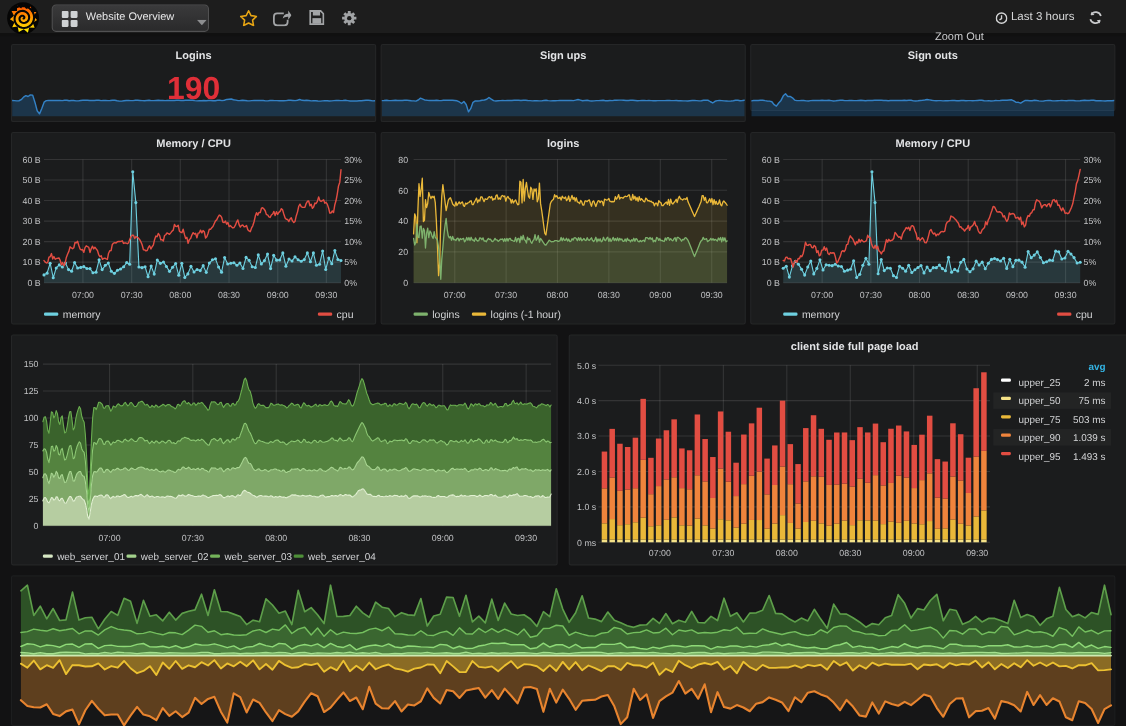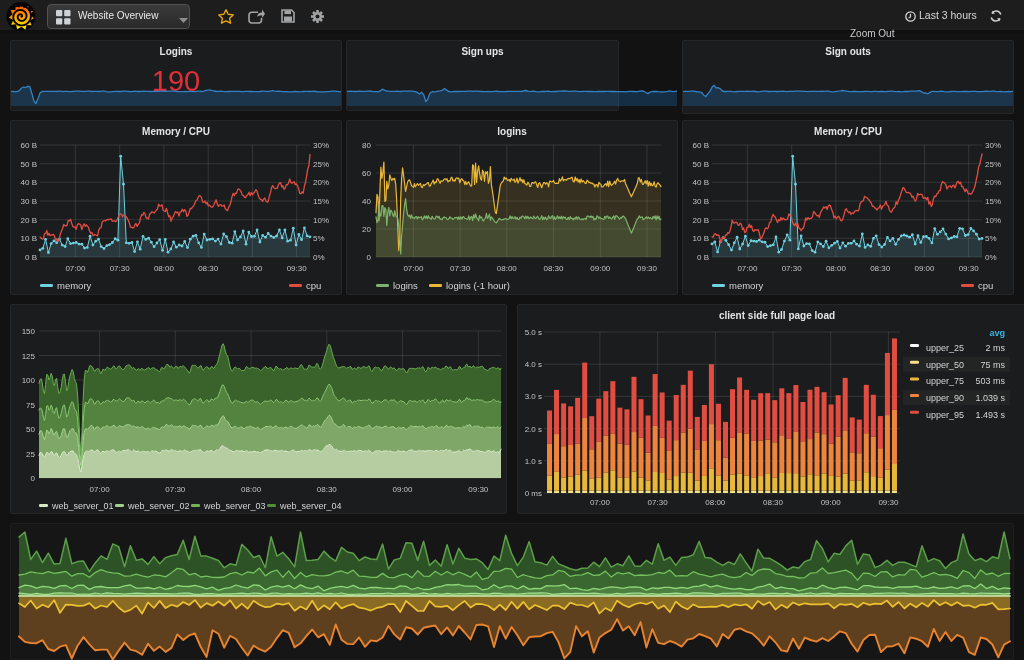--- a/index.html
+++ b/index.html
@@ -94,7 +94,7 @@
       <polyline points="0.0,12.4 2.1,12.5 4.2,12.7 6.2,12.6 8.3,11.6 10.4,9.3 12.5,8.0 14.5,8.7 16.6,7.3 18.7,7.5 20.8,14.1 22.8,21.7 24.9,24.5 27.0,19.6 29.1,13.9 31.1,12.5 33.2,12.3 35.3,12.4 37.4,12.3 39.4,12.4 41.5,12.3 43.6,12.4 45.7,12.5 47.7,12.1 49.8,12.1 51.9,12.6 54.0,12.4 56.0,12.3 58.1,12.7 60.2,12.7 62.3,12.3 64.3,12.2 66.4,12.1 68.5,12.2 70.6,12.4 72.6,12.3 74.7,12.3 76.8,12.1 78.9,12.2 80.9,12.5 83.0,12.4 85.1,12.4 87.2,12.5 89.2,12.4 91.3,12.2 93.4,12.2 95.5,12.6 97.5,12.9 99.6,12.9 101.7,12.6 103.8,12.3 105.8,12.3 107.9,12.5 110.0,12.5 112.1,12.2 114.2,12.1 116.2,12.3 118.3,12.5 120.4,12.6 122.5,12.4 124.5,12.2 126.6,12.5 128.7,12.5 130.8,12.3 132.8,12.2 134.9,12.3 137.0,12.4 139.1,12.5 141.1,12.3 143.2,12.3 145.3,12.3 147.4,12.3 149.4,12.1 151.5,12.1 153.6,12.3 155.7,12.4 157.7,12.2 159.8,12.2 161.9,12.2 164.0,12.2 166.0,12.5 168.1,12.7 170.2,12.6 172.3,12.6 174.3,12.4 176.4,12.6 178.5,12.4 180.6,12.3 182.6,12.6 184.7,12.6 186.8,12.2 188.9,12.2 190.9,12.5 193.0,12.1 195.1,11.4 197.2,11.2 199.2,11.0 201.3,11.7 203.4,12.0 205.5,12.5 207.5,12.4 209.6,12.1 211.7,12.3 213.8,12.6 215.8,12.7 217.9,12.5 220.0,12.3 222.1,12.4 224.2,12.4 226.2,12.4 228.3,12.4 230.4,12.7 232.5,12.7 234.5,12.3 236.6,12.3 238.7,12.5 240.8,12.5 242.8,12.6 244.9,12.6 247.0,12.6 249.1,12.5 251.1,12.2 253.2,12.2 255.3,12.3 257.4,12.5 259.4,12.1 261.5,11.5 263.6,12.2 265.7,12.4 267.7,12.2 269.8,12.4 271.9,12.7 274.0,12.6 276.0,12.6 278.1,12.8 280.2,12.9 282.3,12.7 284.3,12.5 286.4,12.6 288.5,12.8 290.6,12.7 292.6,12.5 294.7,12.3 296.8,12.4 298.9,12.5 300.9,12.4 303.0,12.2 305.1,12.5 307.2,12.8 309.2,12.8 311.3,12.8 313.4,12.8 315.5,12.6 317.5,12.6 319.6,12.3 321.7,12.1 323.8,12.2 325.8,12.4 327.9,12.7 330.0,12.6" fill="none" stroke="#3381c5" stroke-width="1.3" stroke-opacity="1.0" stroke-linejoin="round" stroke-linecap="round"></polyline>
     </svg>
 </div>
-<div class="panel" style="left:346px;top:40px;width:273px;height:71px">
+<div class="panel" style="left:346px;top:40px;width:332px;height:71px">
 <div class="ptitle">Sign ups</div>
 <svg width="330" height="27" style="left:0px;top:38px">
       <polygon points="0.0,12.5 2.1,12.4 4.2,12.2 6.2,12.4 8.3,12.5 10.4,12.3 12.5,12.2 14.5,12.3 16.6,12.3 18.7,12.4 20.8,12.1 22.8,12.0 24.9,12.3 27.0,12.6 29.1,12.7 31.1,12.9 33.2,11.9 35.3,10.2 37.4,11.1 39.4,12.0 41.5,12.2 43.6,12.3 45.7,12.4 47.7,12.3 49.8,12.2 51.9,12.4 54.0,12.5 56.0,12.2 58.1,12.2 60.2,12.2 62.3,12.2 64.3,12.2 66.4,12.3 68.5,12.6 70.6,13.7 72.6,15.1 74.7,13.3 76.8,16.0 78.9,22.7 80.9,19.8 83.0,14.0 85.1,12.7 87.2,12.8 89.2,12.6 91.3,12.1 93.4,11.9 95.5,11.2 97.5,9.6 99.6,11.1 101.7,12.5 103.8,12.8 105.8,12.6 107.9,12.5 110.0,12.4 112.1,12.5 114.2,12.4 116.2,12.3 118.3,12.3 120.4,12.2 122.5,12.1 124.5,12.2 126.6,12.3 128.7,12.2 130.8,12.2 132.8,12.4 134.9,12.5 137.0,12.7 139.1,12.6 141.1,12.5 143.2,12.7 145.3,12.7 147.4,12.3 149.4,12.2 151.5,12.5 153.6,12.7 155.7,12.6 157.7,12.6 159.8,12.5 161.9,12.4 164.0,12.3 166.0,12.3 168.1,12.3 170.2,12.3 172.3,12.4 174.3,12.5 176.4,12.0 178.5,11.5 180.6,12.0 182.6,12.6 184.7,12.4 186.8,12.2 188.9,12.6 190.9,12.8 193.0,12.7 195.1,12.5 197.2,12.5 199.2,12.3 201.3,12.2 203.4,12.6 205.5,12.6 207.5,12.4 209.6,12.5 211.7,12.2 213.8,12.1 215.8,12.0 217.9,12.0 220.0,12.2 222.1,12.4 224.2,12.3 226.2,12.1 228.3,12.1 230.4,12.3 232.5,12.6 234.5,12.5 236.6,12.3 238.7,12.4 240.8,12.5 242.8,12.4 244.9,12.5 247.0,12.6 249.1,12.6 251.1,12.5 253.2,12.5 255.3,12.5 257.4,12.5 259.4,12.4 261.5,12.3 263.6,12.5 265.7,12.5 267.7,12.4 269.8,12.6 271.9,12.6 274.0,12.7 276.0,12.7 278.1,12.8 280.2,12.6 282.3,12.4 284.3,12.4 286.4,12.5 288.5,12.7 290.6,12.6 292.6,12.2 294.7,12.0 296.8,12.2 298.9,13.5 300.9,14.6 303.0,13.1 305.1,12.5 307.2,12.3 309.2,12.5 311.3,12.7 313.4,12.8 315.5,12.9 317.5,12.8 319.6,12.6 321.7,12.2 323.8,12.2 325.8,12.6 327.9,12.4 330.0,12.1 330.0,27.0 0.0,27.0" fill="#1f78c1" fill-opacity="0.28" stroke="none"></polygon>

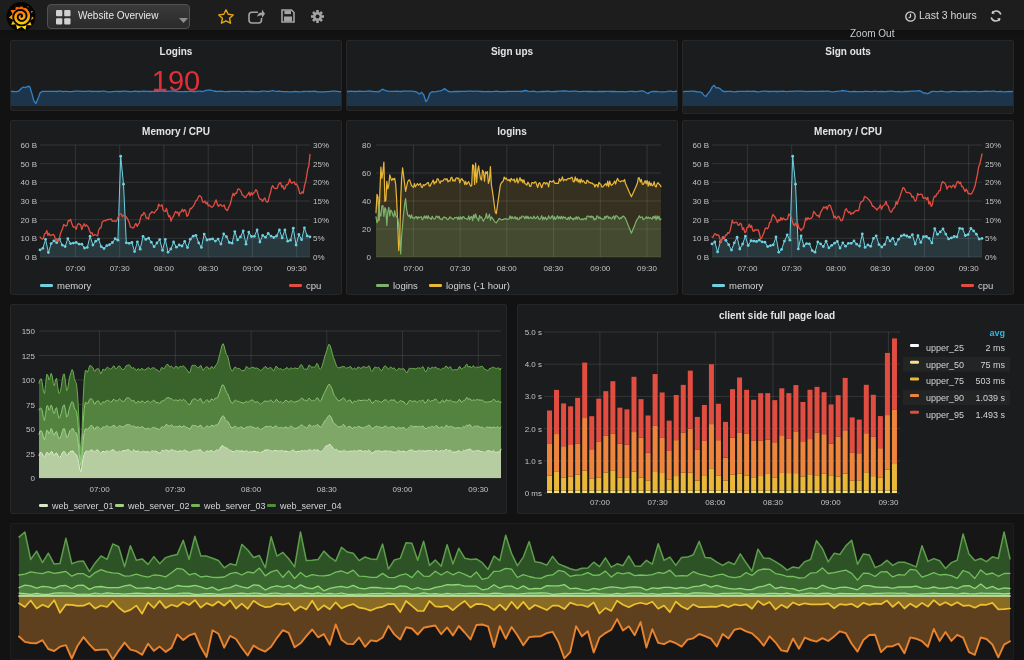--- a/index.html
+++ b/index.html
@@ -101,7 +101,7 @@
       <polyline points="0.0,12.5 2.1,12.4 4.2,12.2 6.2,12.4 8.3,12.5 10.4,12.3 12.5,12.2 14.5,12.3 16.6,12.3 18.7,12.4 20.8,12.1 22.8,12.0 24.9,12.3 27.0,12.6 29.1,12.7 31.1,12.9 33.2,11.9 35.3,10.2 37.4,11.1 39.4,12.0 41.5,12.2 43.6,12.3 45.7,12.4 47.7,12.3 49.8,12.2 51.9,12.4 54.0,12.5 56.0,12.2 58.1,12.2 60.2,12.2 62.3,12.2 64.3,12.2 66.4,12.3 68.5,12.6 70.6,13.7 72.6,15.1 74.7,13.3 76.8,16.0 78.9,22.7 80.9,19.8 83.0,14.0 85.1,12.7 87.2,12.8 89.2,12.6 91.3,12.1 93.4,11.9 95.5,11.2 97.5,9.6 99.6,11.1 101.7,12.5 103.8,12.8 105.8,12.6 107.9,12.5 110.0,12.4 112.1,12.5 114.2,12.4 116.2,12.3 118.3,12.3 120.4,12.2 122.5,12.1 124.5,12.2 126.6,12.3 128.7,12.2 130.8,12.2 132.8,12.4 134.9,12.5 137.0,12.7 139.1,12.6 141.1,12.5 143.2,12.7 145.3,12.7 147.4,12.3 149.4,12.2 151.5,12.5 153.6,12.7 155.7,12.6 157.7,12.6 159.8,12.5 161.9,12.4 164.0,12.3 166.0,12.3 168.1,12.3 170.2,12.3 172.3,12.4 174.3,12.5 176.4,12.0 178.5,11.5 180.6,12.0 182.6,12.6 184.7,12.4 186.8,12.2 188.9,12.6 190.9,12.8 193.0,12.7 195.1,12.5 197.2,12.5 199.2,12.3 201.3,12.2 203.4,12.6 205.5,12.6 207.5,12.4 209.6,12.5 211.7,12.2 213.8,12.1 215.8,12.0 217.9,12.0 220.0,12.2 222.1,12.4 224.2,12.3 226.2,12.1 228.3,12.1 230.4,12.3 232.5,12.6 234.5,12.5 236.6,12.3 238.7,12.4 240.8,12.5 242.8,12.4 244.9,12.5 247.0,12.6 249.1,12.6 251.1,12.5 253.2,12.5 255.3,12.5 257.4,12.5 259.4,12.4 261.5,12.3 263.6,12.5 265.7,12.5 267.7,12.4 269.8,12.6 271.9,12.6 274.0,12.7 276.0,12.7 278.1,12.8 280.2,12.6 282.3,12.4 284.3,12.4 286.4,12.5 288.5,12.7 290.6,12.6 292.6,12.2 294.7,12.0 296.8,12.2 298.9,13.5 300.9,14.6 303.0,13.1 305.1,12.5 307.2,12.3 309.2,12.5 311.3,12.7 313.4,12.8 315.5,12.9 317.5,12.8 319.6,12.6 321.7,12.2 323.8,12.2 325.8,12.6 327.9,12.4 330.0,12.1" fill="none" stroke="#3381c5" stroke-width="1.3" stroke-opacity="1.0" stroke-linejoin="round" stroke-linecap="round"></polyline>
     </svg>
 </div>
-<div class="panel" style="left:682px;top:40px;width:332px;height:74px">
+<div class="panel" style="left:682px;top:40px;width:332px;height:61px">
 <div class="ptitle">Sign outs</div>
 <svg width="330" height="27" style="left:0px;top:38px">
       <polygon points="0.0,12.7 2.1,12.4 4.2,12.4 6.2,12.3 8.3,12.1 10.4,12.1 12.5,12.5 14.5,12.8 16.6,12.9 18.7,13.5 20.8,16.2 22.8,17.5 24.9,14.6 27.0,12.3 29.1,8.1 31.1,6.3 33.2,8.8 35.3,8.7 37.4,9.9 39.4,12.0 41.5,12.5 43.6,12.5 45.7,12.4 47.7,12.4 49.8,12.7 51.9,12.8 54.0,12.5 56.0,12.3 58.1,12.4 60.2,12.4 62.3,12.3 64.3,12.2 66.4,12.3 68.5,12.4 70.6,12.2 72.6,12.5 74.7,12.8 76.8,12.6 78.9,12.3 80.9,12.2 83.0,12.2 85.1,12.5 87.2,12.5 89.2,12.3 91.3,12.4 93.4,12.5 95.5,12.5 97.5,12.3 99.6,12.2 101.7,12.4 103.8,12.6 105.8,12.4 107.9,12.4 110.0,12.3 112.1,12.2 114.2,12.2 116.2,12.2 118.3,12.2 120.4,12.3 122.5,12.4 124.5,12.6 126.6,12.4 128.7,12.3 130.8,12.4 132.8,12.4 134.9,12.4 137.0,12.4 139.1,12.2 141.1,12.3 143.2,12.2 145.3,12.2 147.4,12.7 149.4,12.8 151.5,12.6 153.6,12.3 155.7,12.2 157.7,11.9 159.8,11.5 161.9,11.8 164.0,12.2 166.0,12.5 168.1,12.6 170.2,12.5 172.3,12.5 174.3,12.7 176.4,12.6 178.5,12.6 180.6,12.5 182.6,12.3 184.7,12.4 186.8,12.6 188.9,12.6 190.9,12.3 193.0,12.4 195.1,12.6 197.2,12.5 199.2,12.5 201.3,12.6 203.4,12.5 205.5,12.3 207.5,12.1 209.6,12.2 211.7,12.6 213.8,12.7 215.8,12.5 217.9,12.8 220.0,12.7 222.1,12.4 224.2,12.5 226.2,12.4 228.3,12.2 230.4,12.2 232.5,12.2 234.5,11.9 236.6,11.7 238.7,12.8 240.8,14.1 242.8,14.0 244.9,14.8 247.0,13.4 249.1,12.3 251.1,12.4 253.2,12.6 255.3,12.6 257.4,12.2 259.4,12.3 261.5,12.7 263.6,12.9 265.7,12.8 267.7,12.5 269.8,12.3 271.9,12.3 274.0,12.7 276.0,12.7 278.1,12.6 280.2,12.5 282.3,12.4 284.3,12.5 286.4,12.6 288.5,12.3 290.6,12.3 292.6,12.3 294.7,12.6 296.8,12.7 298.9,12.6 300.9,12.3 303.0,12.1 305.1,12.3 307.2,12.3 309.2,12.2 311.3,12.2 313.4,12.6 315.5,12.6 317.5,12.5 319.6,12.7 321.7,12.8 323.8,12.6 325.8,12.5 327.9,12.6 330.0,12.3 330.0,27.0 0.0,27.0" fill="#1f78c1" fill-opacity="0.28" stroke="none"></polygon>

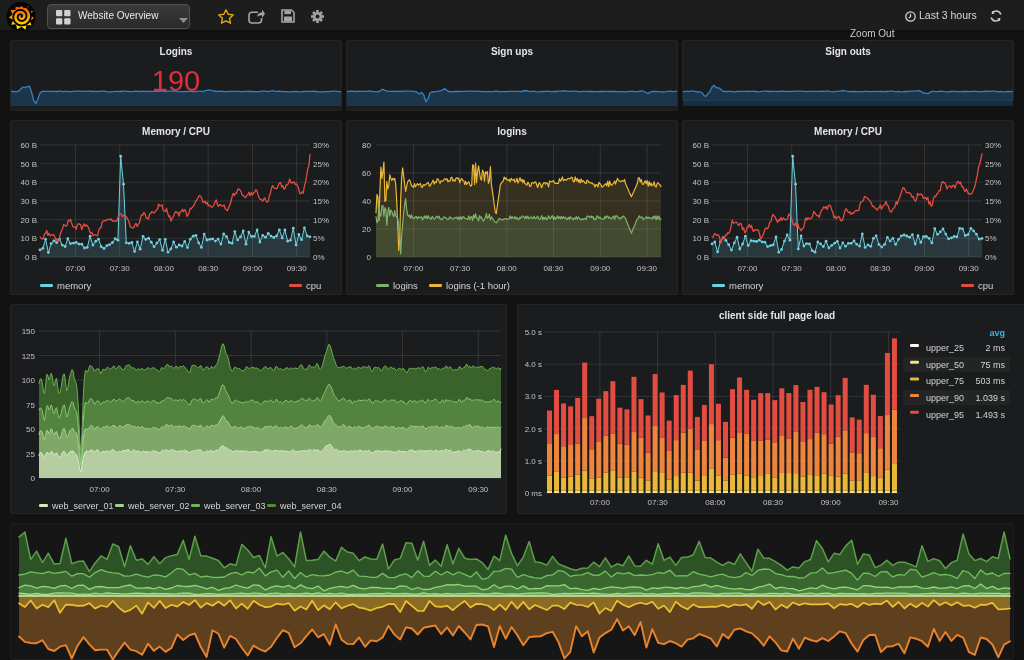--- a/index.html
+++ b/index.html
@@ -11,7 +11,7 @@
 .l9{font-size:9px;fill:#d3d4d6}
 .avgh{font-size:9px;fill:#34b5e5;font-weight:bold}
 .navbar{position:absolute;left:0;top:0;width:1024px;height:33px;background:#1d1d1d;border-bottom:3px solid #101010}
-.bigval{position:absolute;left:0;right:0;text-align:center;font-size:29px;line-height:29px;font-weight:normal;top:26px}
+.bigval{position:absolute;left:0;right:0;text-align:center;font-size:29px;line-height:29px;font-weight:bold;top:26px}
 </style></head><body>
 
 <div class="navbar">

